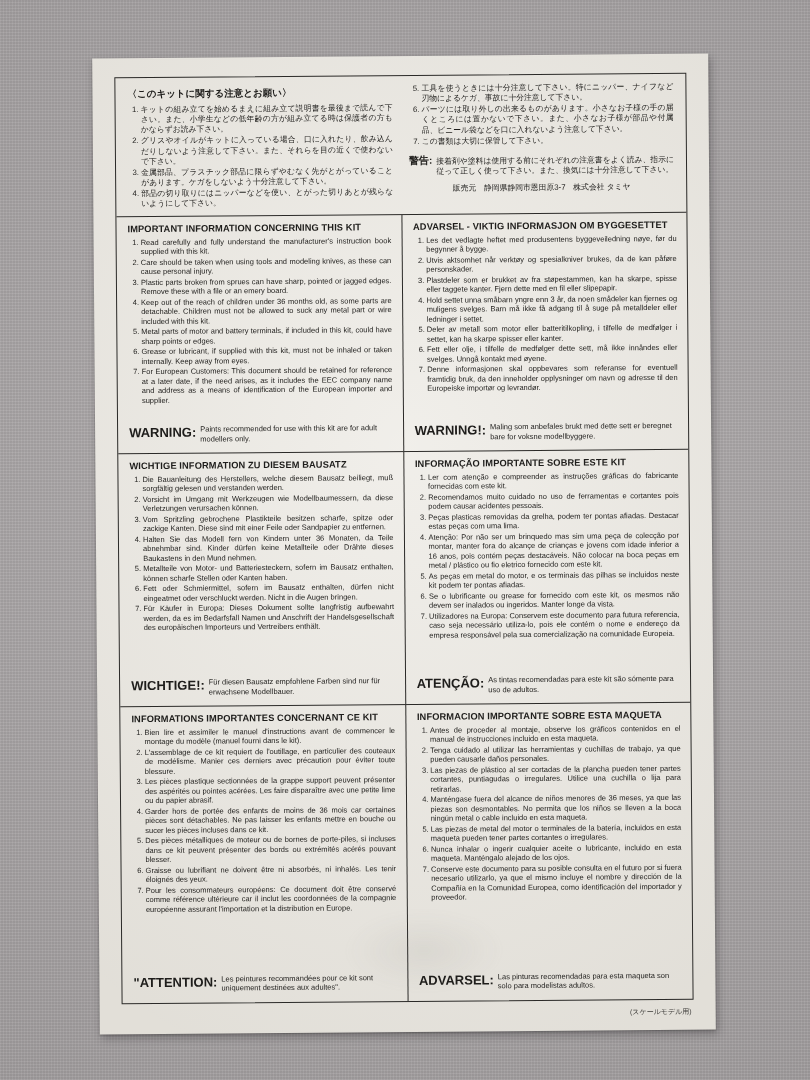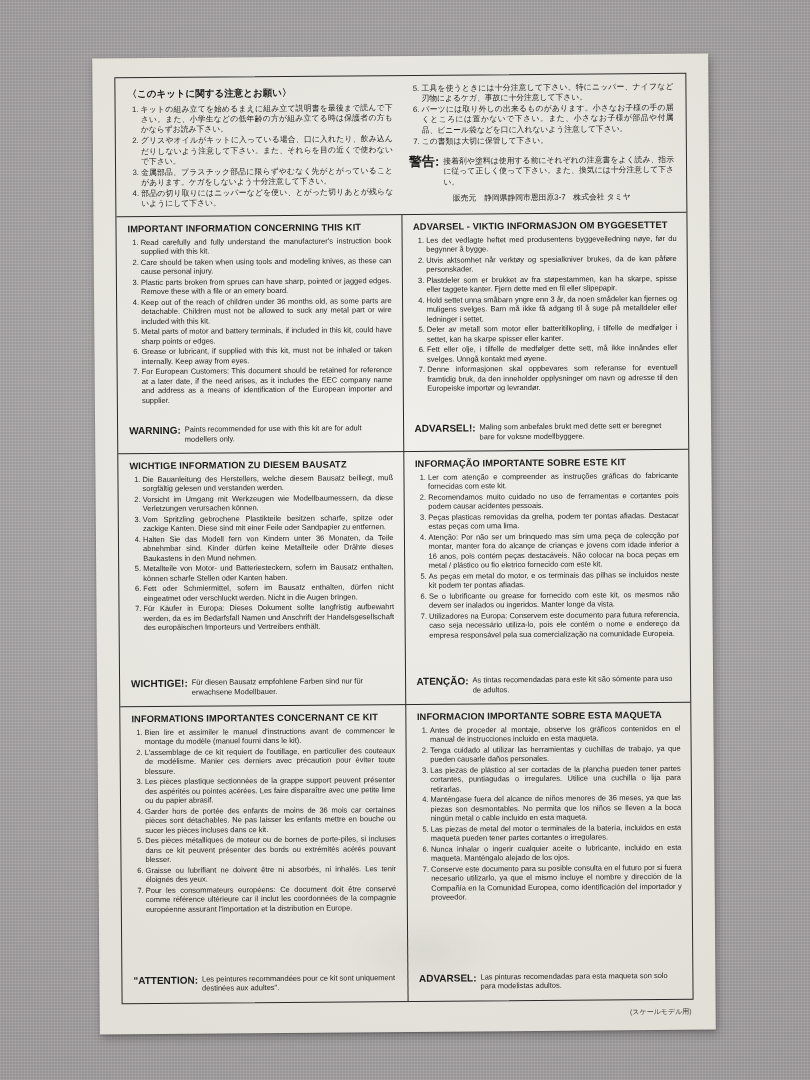--- a/index.html
+++ b/index.html
@@ -46,7 +46,7 @@
   .jp-list{margin:0;padding:0 0 0 13px;font-size:7.8px;line-height:1.3;text-align:justify;}
   .jp-list li{margin-bottom:1px;}
   .jp-warning{display:flex;margin-top:7px;gap:4px;}
-  .jp-warning-label{font-weight:bold;font-size:13px;white-space:nowrap;line-height:1.1;}
+  .jp-warning-label{font-weight:bold;font-size:10px;white-space:nowrap;line-height:1.1;}
   .jp-warning-text{font-size:7.8px;line-height:1.35;text-align:justify;padding-top:2px;}
   .jp-publisher{font-size:7.8px;text-align:center;margin-top:5px;}
   

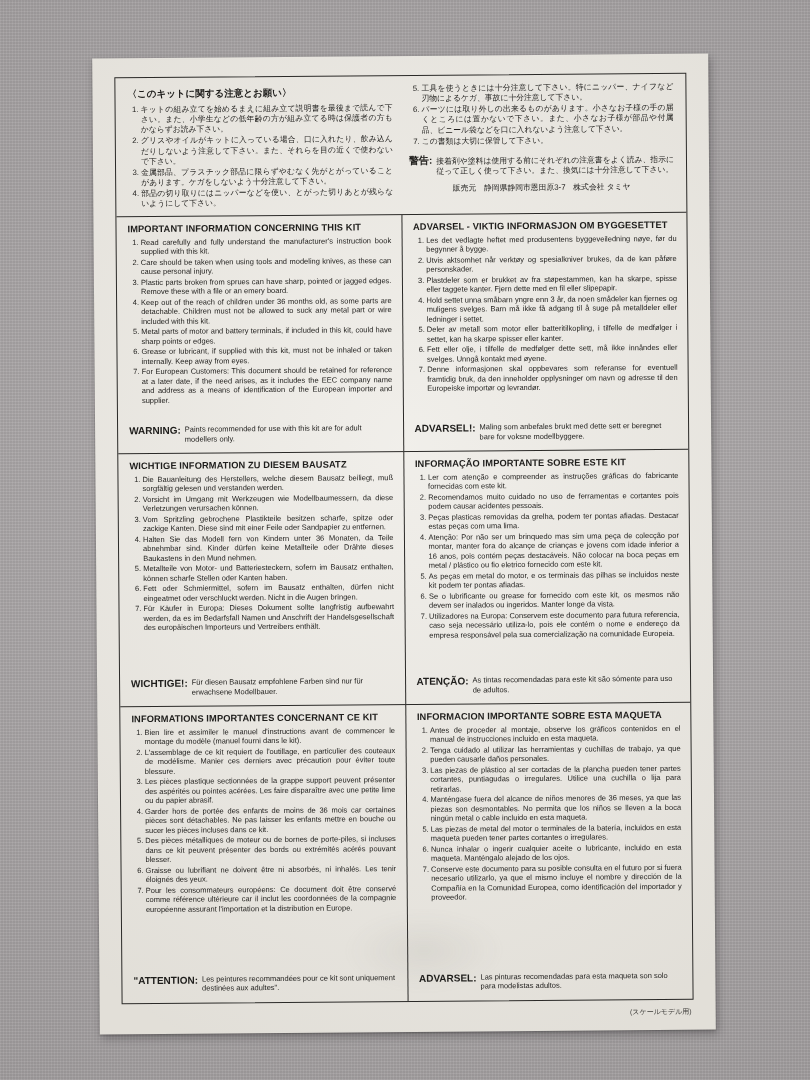--- a/index.html
+++ b/index.html
@@ -60,7 +60,7 @@
   .sec-list{margin:0;padding:0 0 0 13px;font-size:7.5px;line-height:1.27;text-align:justify;}
   .sec-list li{margin-bottom:1px;}
   .warning{display:flex;gap:4px;margin-top:auto;padding-top:10px;justify-content:center;}
-  .warning-label{font-weight:bold;font-size:10px;white-space:nowrap;}
+  .warning-label{font-weight:bold;font-size:13px;white-space:nowrap;}
   .warning-text{font-size:7.5px;line-height:1.3;max-width:82%;}
   
   .paper-footer{

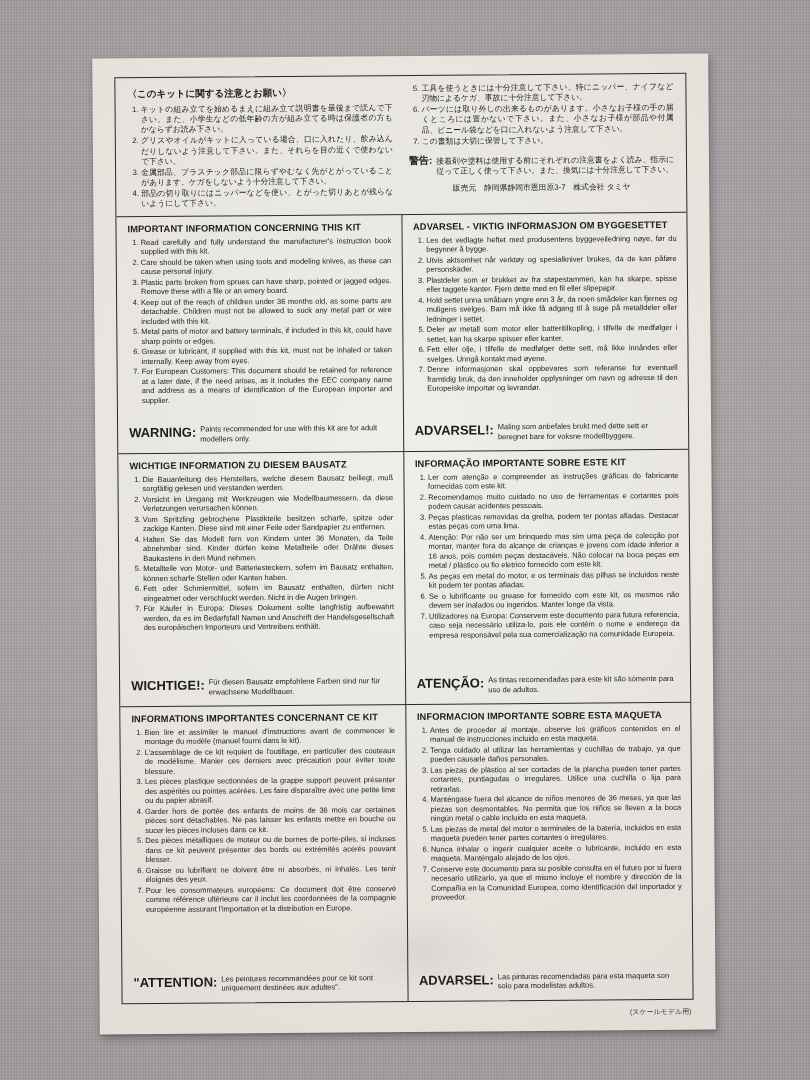--- a/index.html
+++ b/index.html
@@ -131,7 +131,7 @@
             <li>Denne informasjonen skal oppbevares som referanse for eventuell framtidig bruk, da den inneholder opplysninger om navn og adresse til den Europeiske importør og levrandør.</li>
           </ol>
         <div class="warning">
-          <span class="warning-label">ADVARSEL!:</span>
+          <span class="warning-label">WARNING!:</span>
           <span class="warning-text">Maling som anbefales brukt med dette sett er beregnet bare for voksne modellbyggere.</span>
         </div>
       </div>

